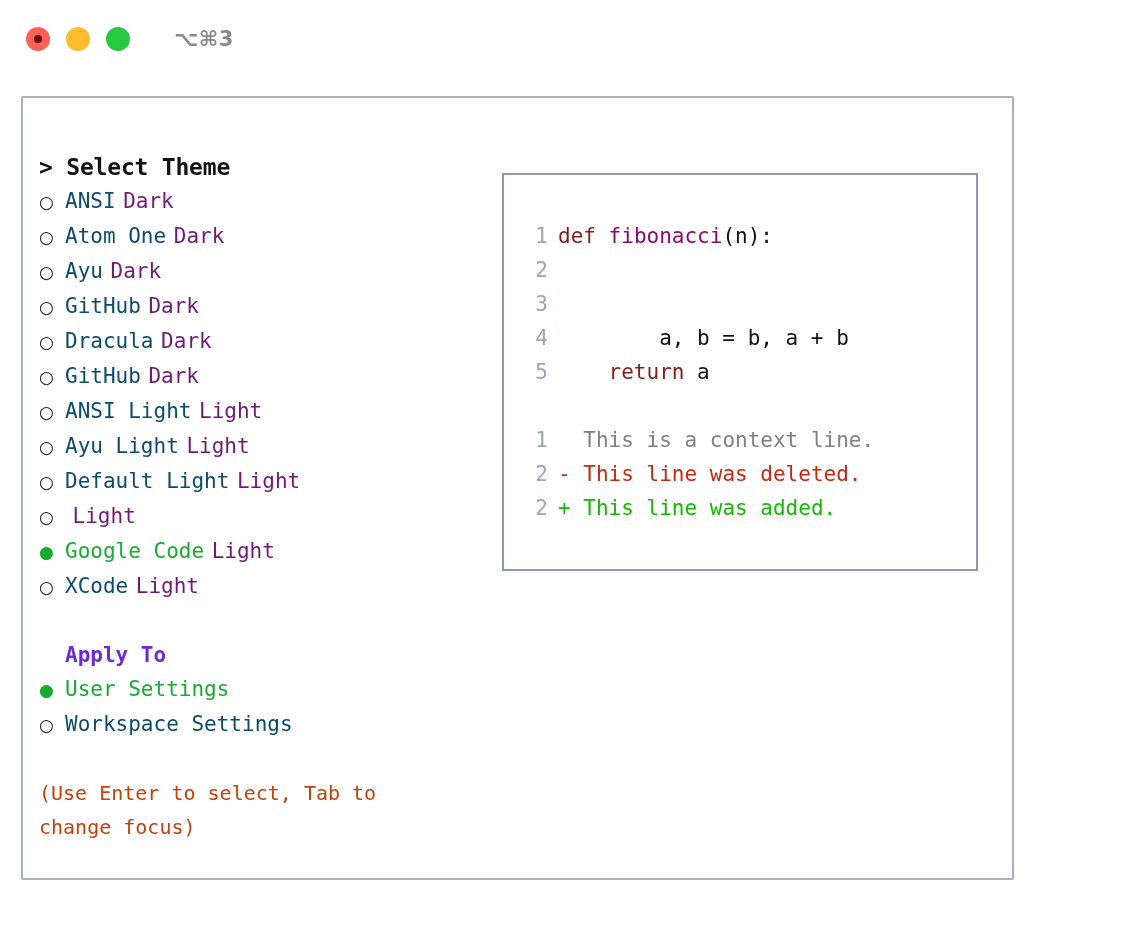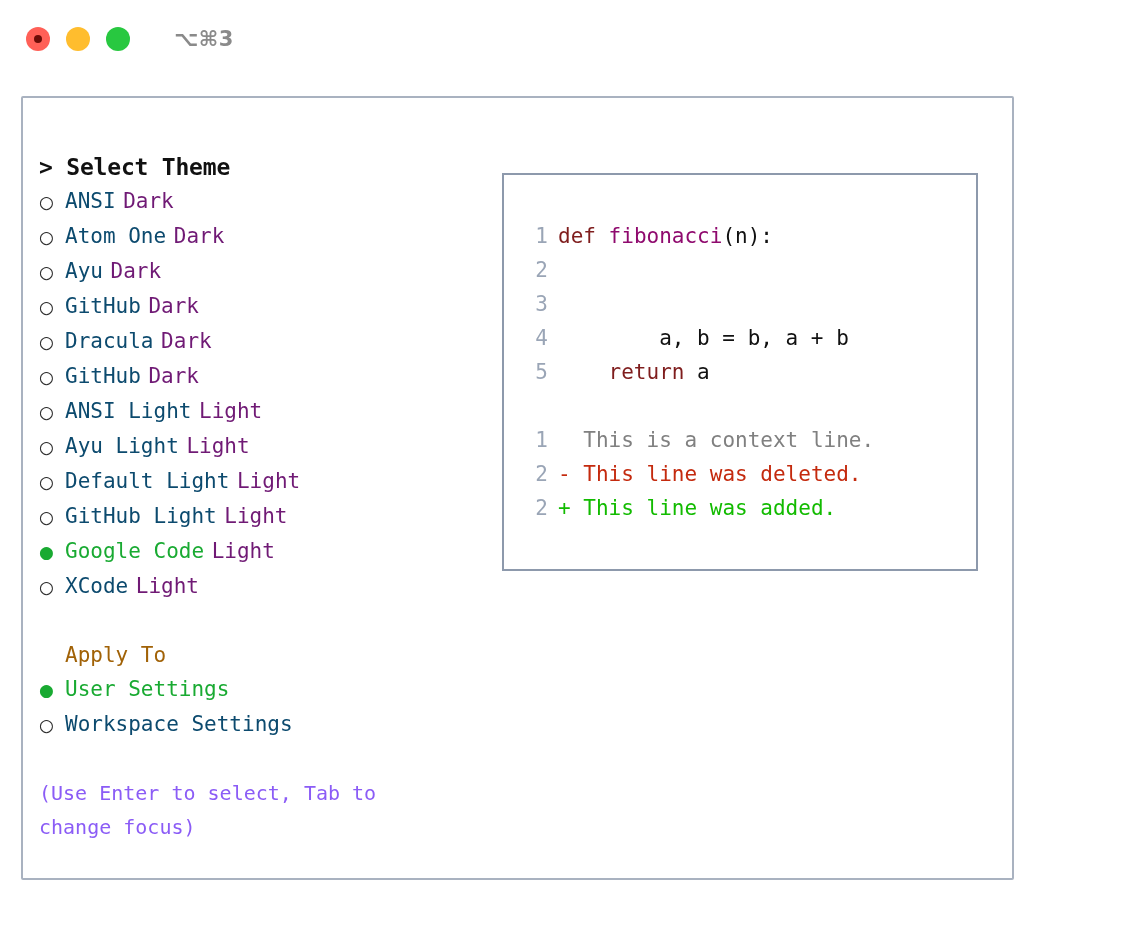--- a/index.html
+++ b/index.html
@@ -217,7 +217,7 @@
             <div class="opt-row"><span class="bullet">○</span><span class="opt-label">ANSI Light</span><span class="opt-badge">Light</span></div>
             <div class="opt-row"><span class="bullet">○</span><span class="opt-label">Ayu Light</span><span class="opt-badge">Light</span></div>
             <div class="opt-row"><span class="bullet">○</span><span class="opt-label">Default Light</span><span class="opt-badge">Light</span></div>
-            <div class="opt-row"><span class="bullet">○</span><span class="opt-label">GitHub Light</span><span class="opt-badge">Light</span></div>
+            <div class="opt-row"><span class="bullet">○</span><span class="opt-badge">Light</span></div>
             <div class="opt-row selected"><span class="bullet sel">●</span><span class="opt-label">Google Code</span><span class="opt-badge">Light</span></div>
             <div class="opt-row"><span class="bullet">○</span><span class="opt-label">XCode</span><span class="opt-badge">Light</span></div>
           </div>

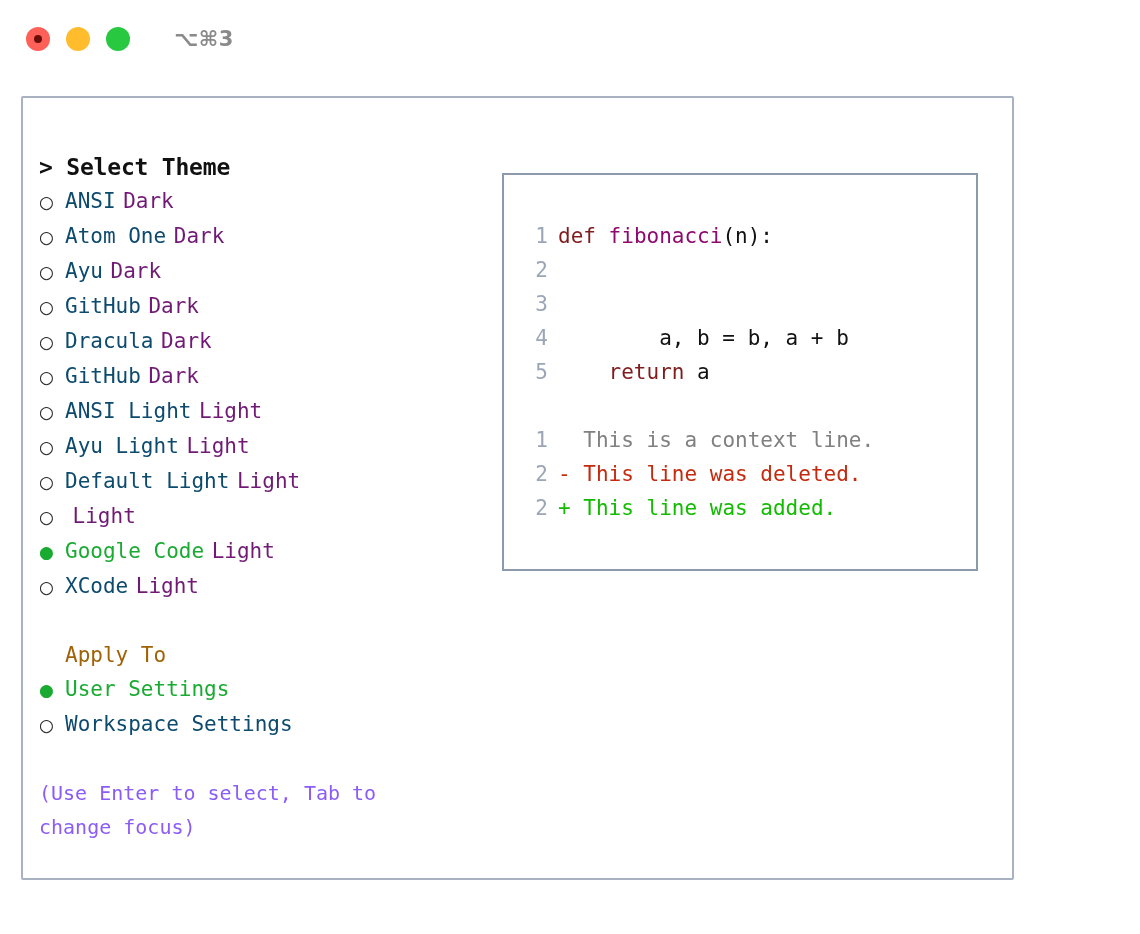--- a/index.html
+++ b/index.html
@@ -120,8 +120,8 @@
 
   .group-head {
     font-size: 21px;
-    font-weight: 400;
-    color: #a16207;
+    font-weight: 700;
+    color: #6d28d9;
     line-height: 34px;
     padding-left: 26px;
     white-space: pre;

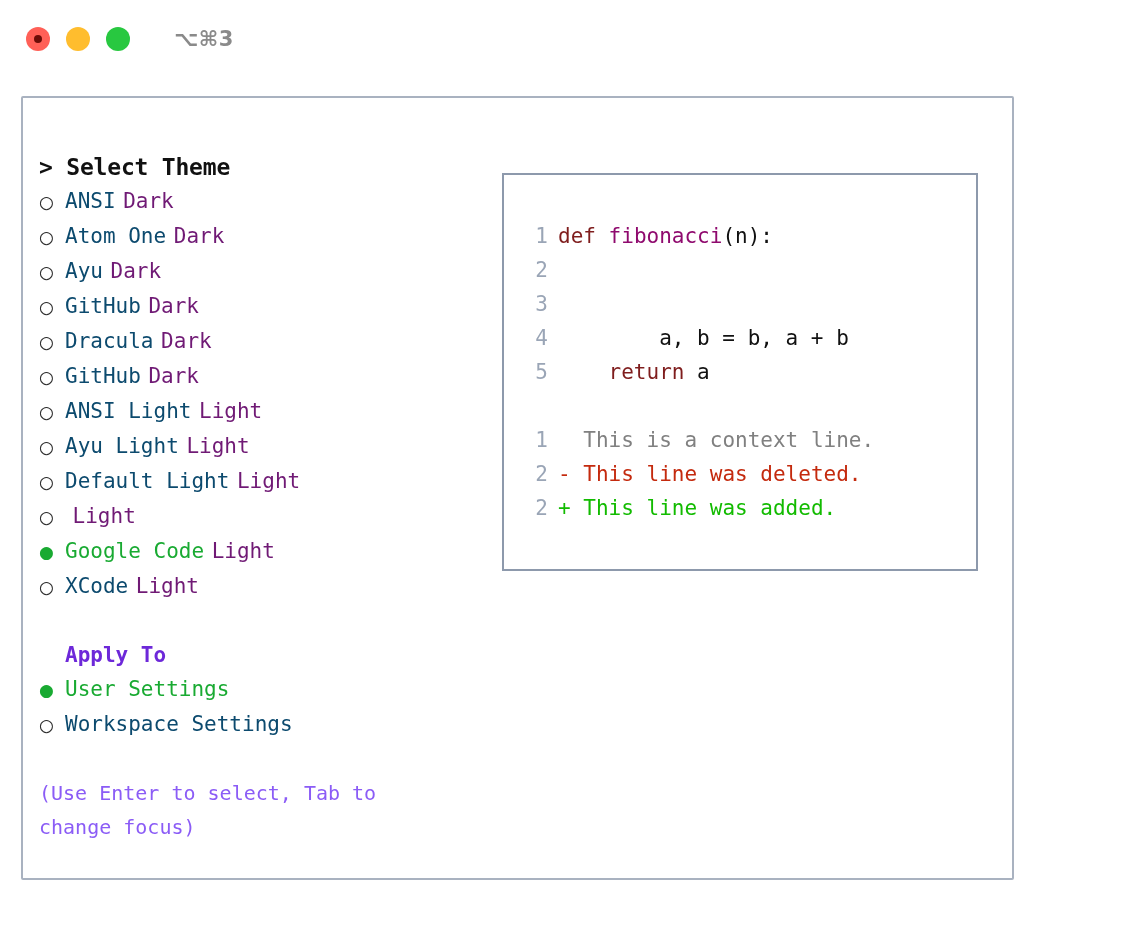--- a/index.html
+++ b/index.html
@@ -132,7 +132,7 @@
   .hint {
     margin-top: 34px;
     font-size: 20px;
-    color: #8b5cf6;
+    color: #c2410c;
     line-height: 34px;
     max-width: 410px;
   }

